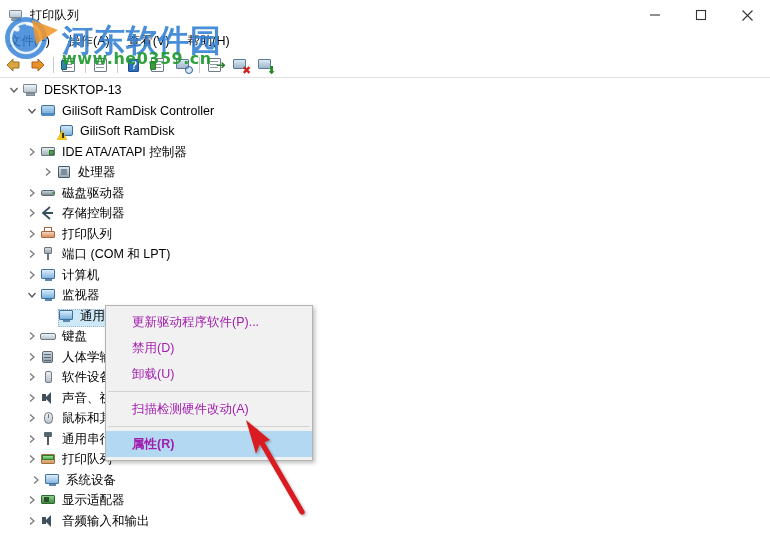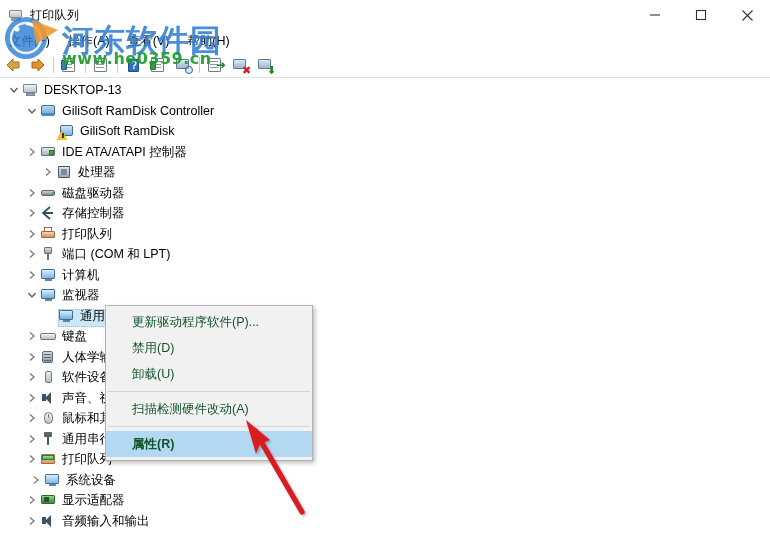--- a/index.html
+++ b/index.html
@@ -287,7 +287,7 @@
     height: 26px;
     display: flex; align-items: center;
     padding-left: 26px;
-    font-size: 12.5px; color: #14532d;
+    font-size: 12.5px; color: #a21caf;
     white-space: nowrap;
   }
   .ctx-item.hl {

